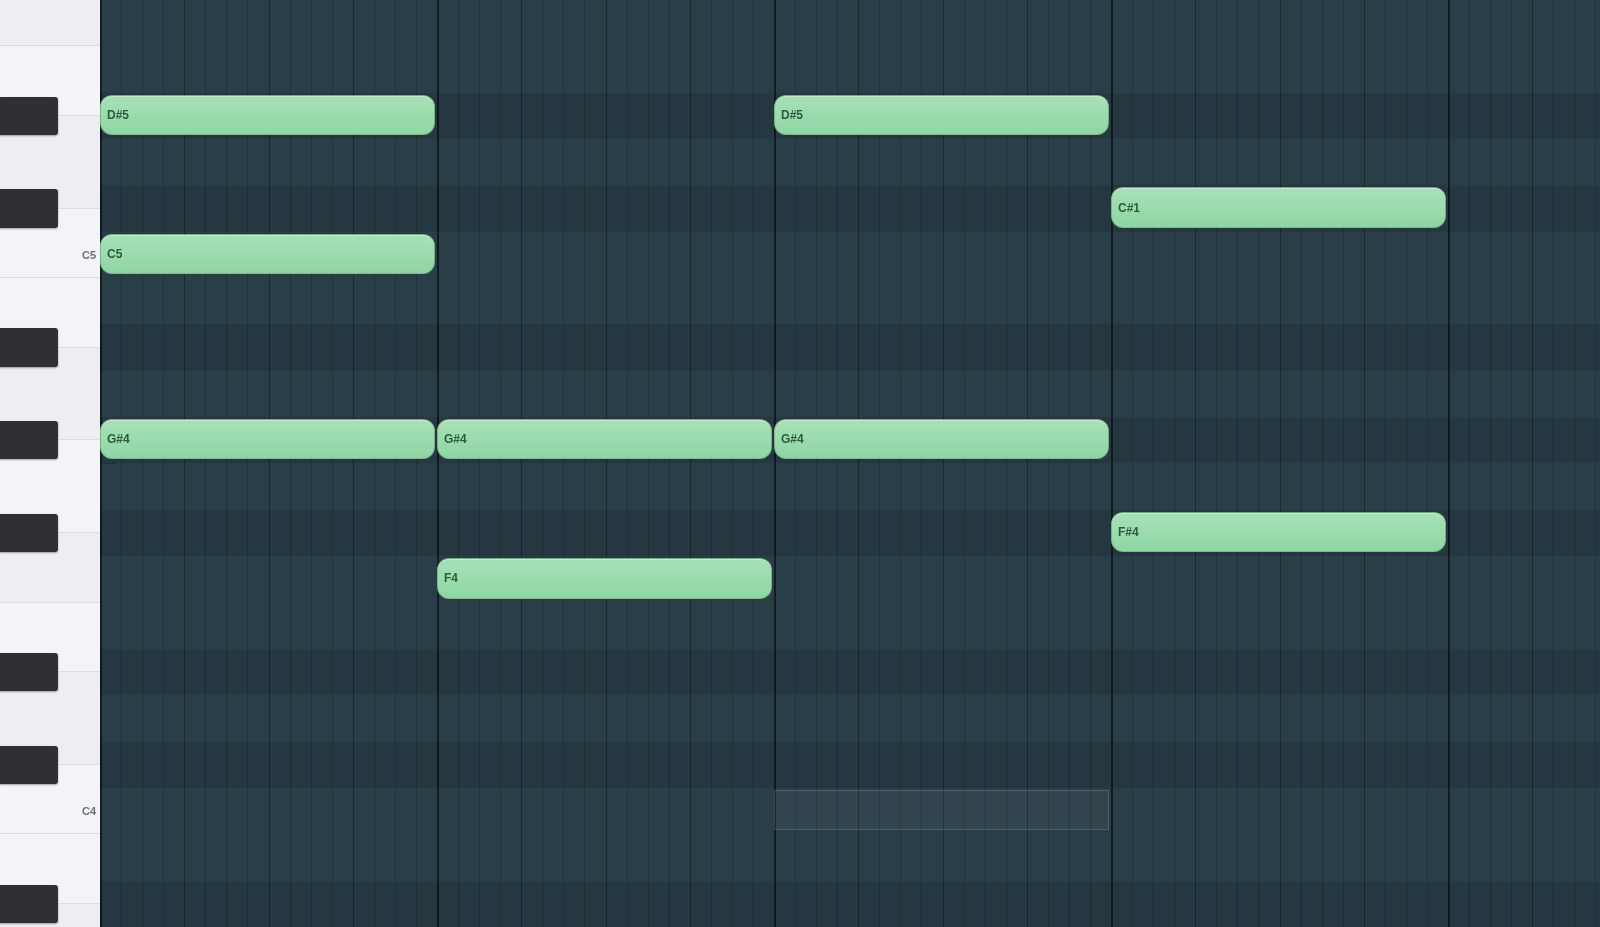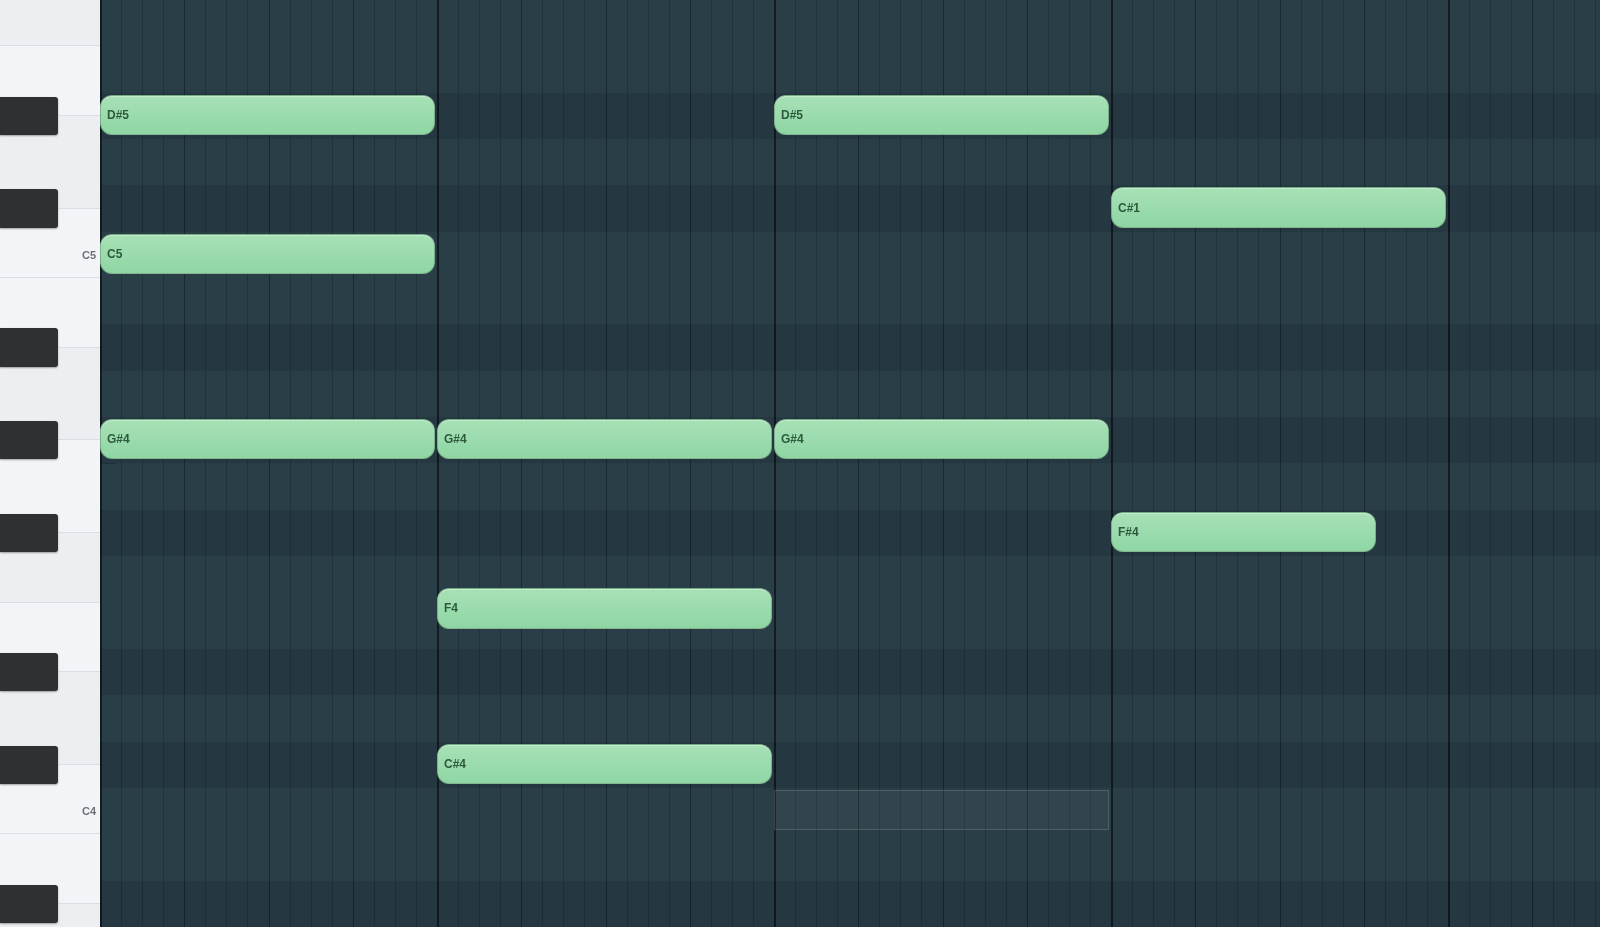--- a/index.html
+++ b/index.html
@@ -165,7 +165,7 @@
       <div class="note" style="left: 674px; width: 335px; top: 94.7px; height: 40.35px;">D#5</div>
       <div class="note" style="left: 674px; width: 335px; top: 419.15px; height: 40.35px;">G#4</div>
       <div class="note" style="left: 1011px; width: 335px; top: 187.4px; height: 40.35px;">C#1</div>
-      <div class="note" style="left: 1011px; width: 265px; top: 511.85px; height: 40.35px;">F#4</div>
+      <div class="note" style="left: 1011px; width: 335px; top: 511.85px; height: 40.35px;">F#4</div>
     </div>
 </div>
 

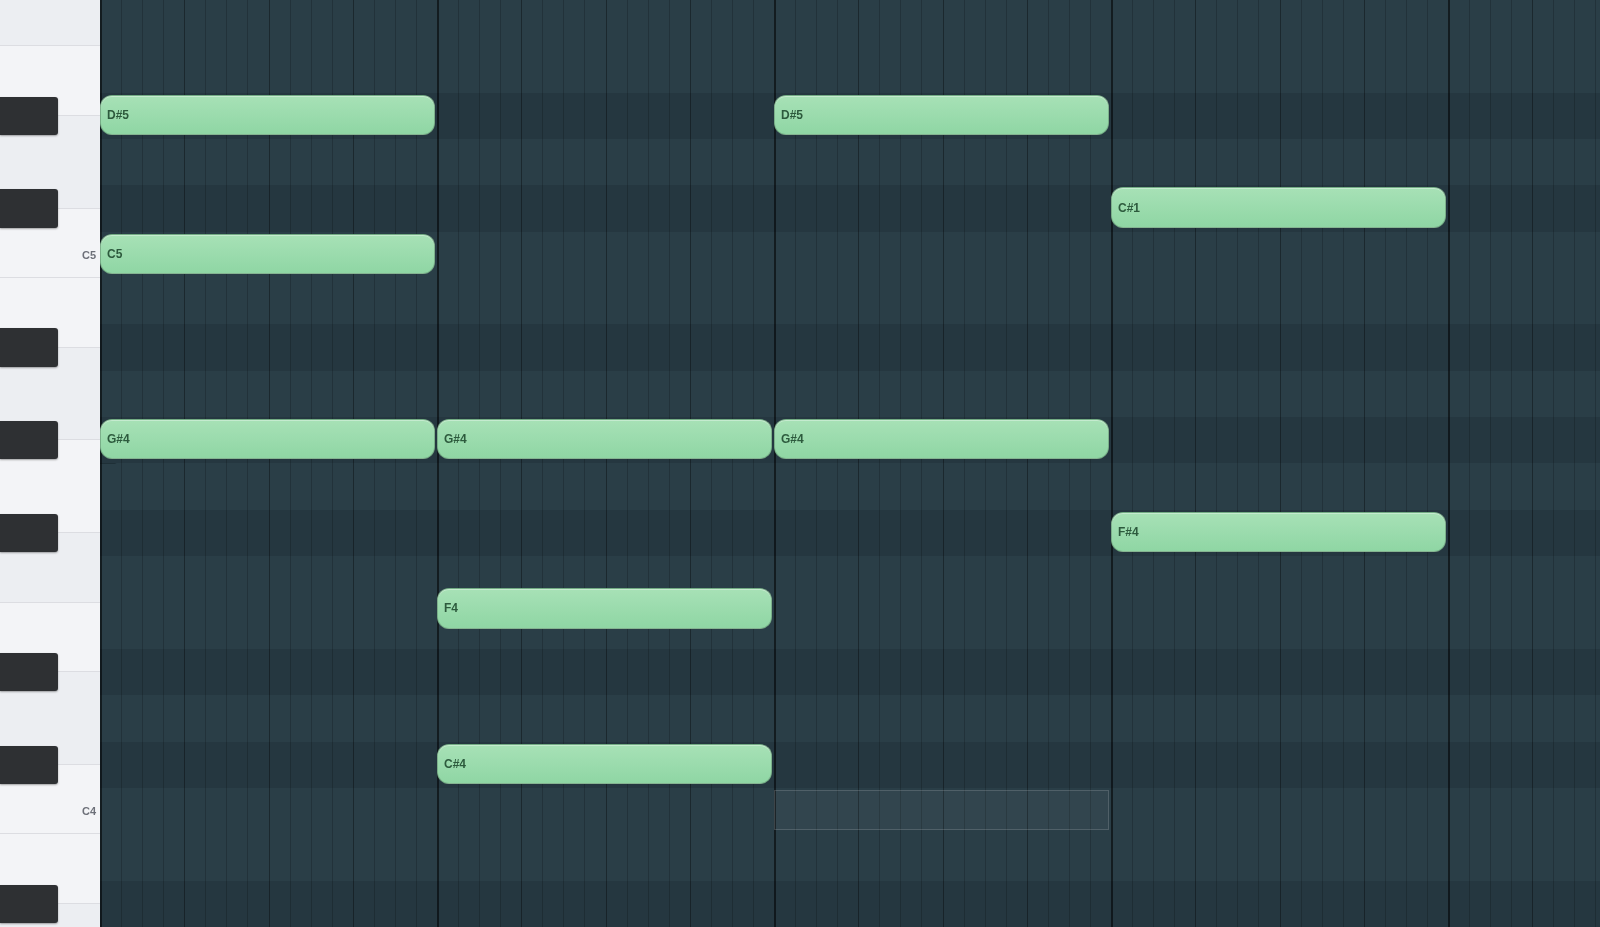--- a/index.html
+++ b/index.html
@@ -160,7 +160,7 @@
       <div class="note" style="left: 0px; width: 335px; top: 233.75px; height: 40.35px;">C5</div>
       <div class="note" style="left: 0px; width: 335px; top: 419.15px; height: 40.35px;">G#4</div>
       <div class="note" style="left: 337px; width: 335px; top: 419.15px; height: 40.35px;">G#4</div>
-      <div class="note" style="left: 337px; width: 335px; top: 558.2px; height: 40.35px; margin-top: 30px;">F4</div>
+      <div class="note" style="left: 337px; width: 335px; top: 558.2px; height: 40.35px;">F4</div>
       <div class="note" style="left: 337px; width: 335px; top: 743.6px; height: 40.35px;">C#4</div>
       <div class="note" style="left: 674px; width: 335px; top: 94.7px; height: 40.35px;">D#5</div>
       <div class="note" style="left: 674px; width: 335px; top: 419.15px; height: 40.35px;">G#4</div>

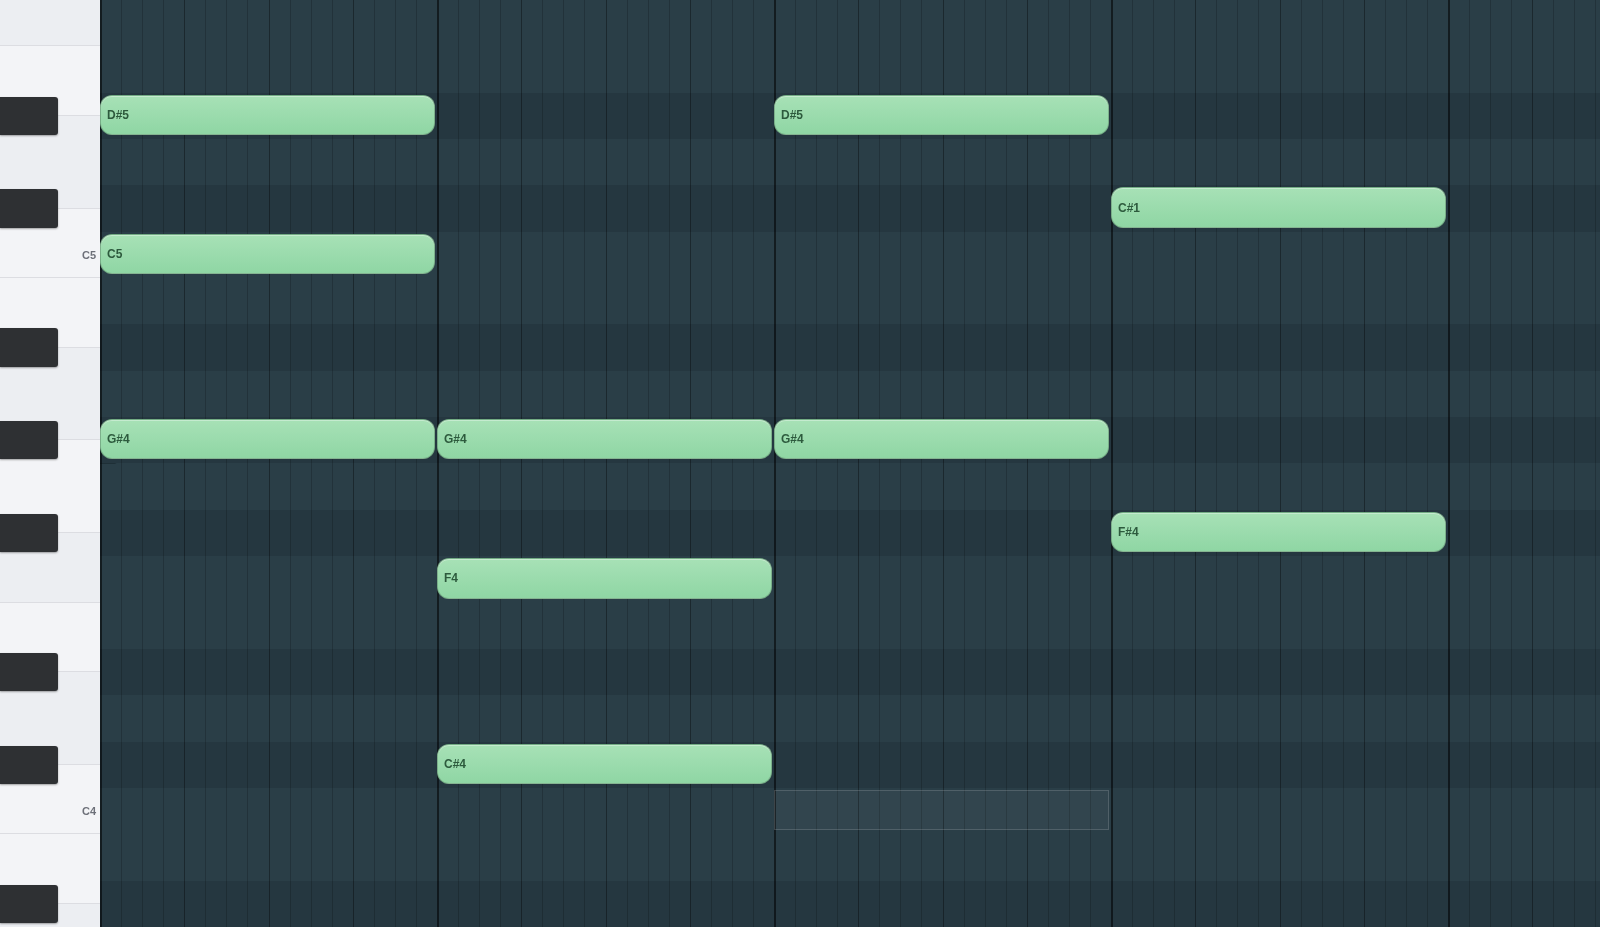--- a/index.html
+++ b/index.html
@@ -161,7 +161,6 @@
       <div class="note" style="left: 0px; width: 335px; top: 419.15px; height: 40.35px;">G#4</div>
       <div class="note" style="left: 337px; width: 335px; top: 419.15px; height: 40.35px;">G#4</div>
       <div class="note" style="left: 337px; width: 335px; top: 558.2px; height: 40.35px;">F4</div>
-      <div class="note" style="left: 337px; width: 335px; top: 743.6px; height: 40.35px;">C#4</div>
       <div class="note" style="left: 674px; width: 335px; top: 94.7px; height: 40.35px;">D#5</div>
       <div class="note" style="left: 674px; width: 335px; top: 419.15px; height: 40.35px;">G#4</div>
       <div class="note" style="left: 1011px; width: 335px; top: 187.4px; height: 40.35px;">C#1</div>

